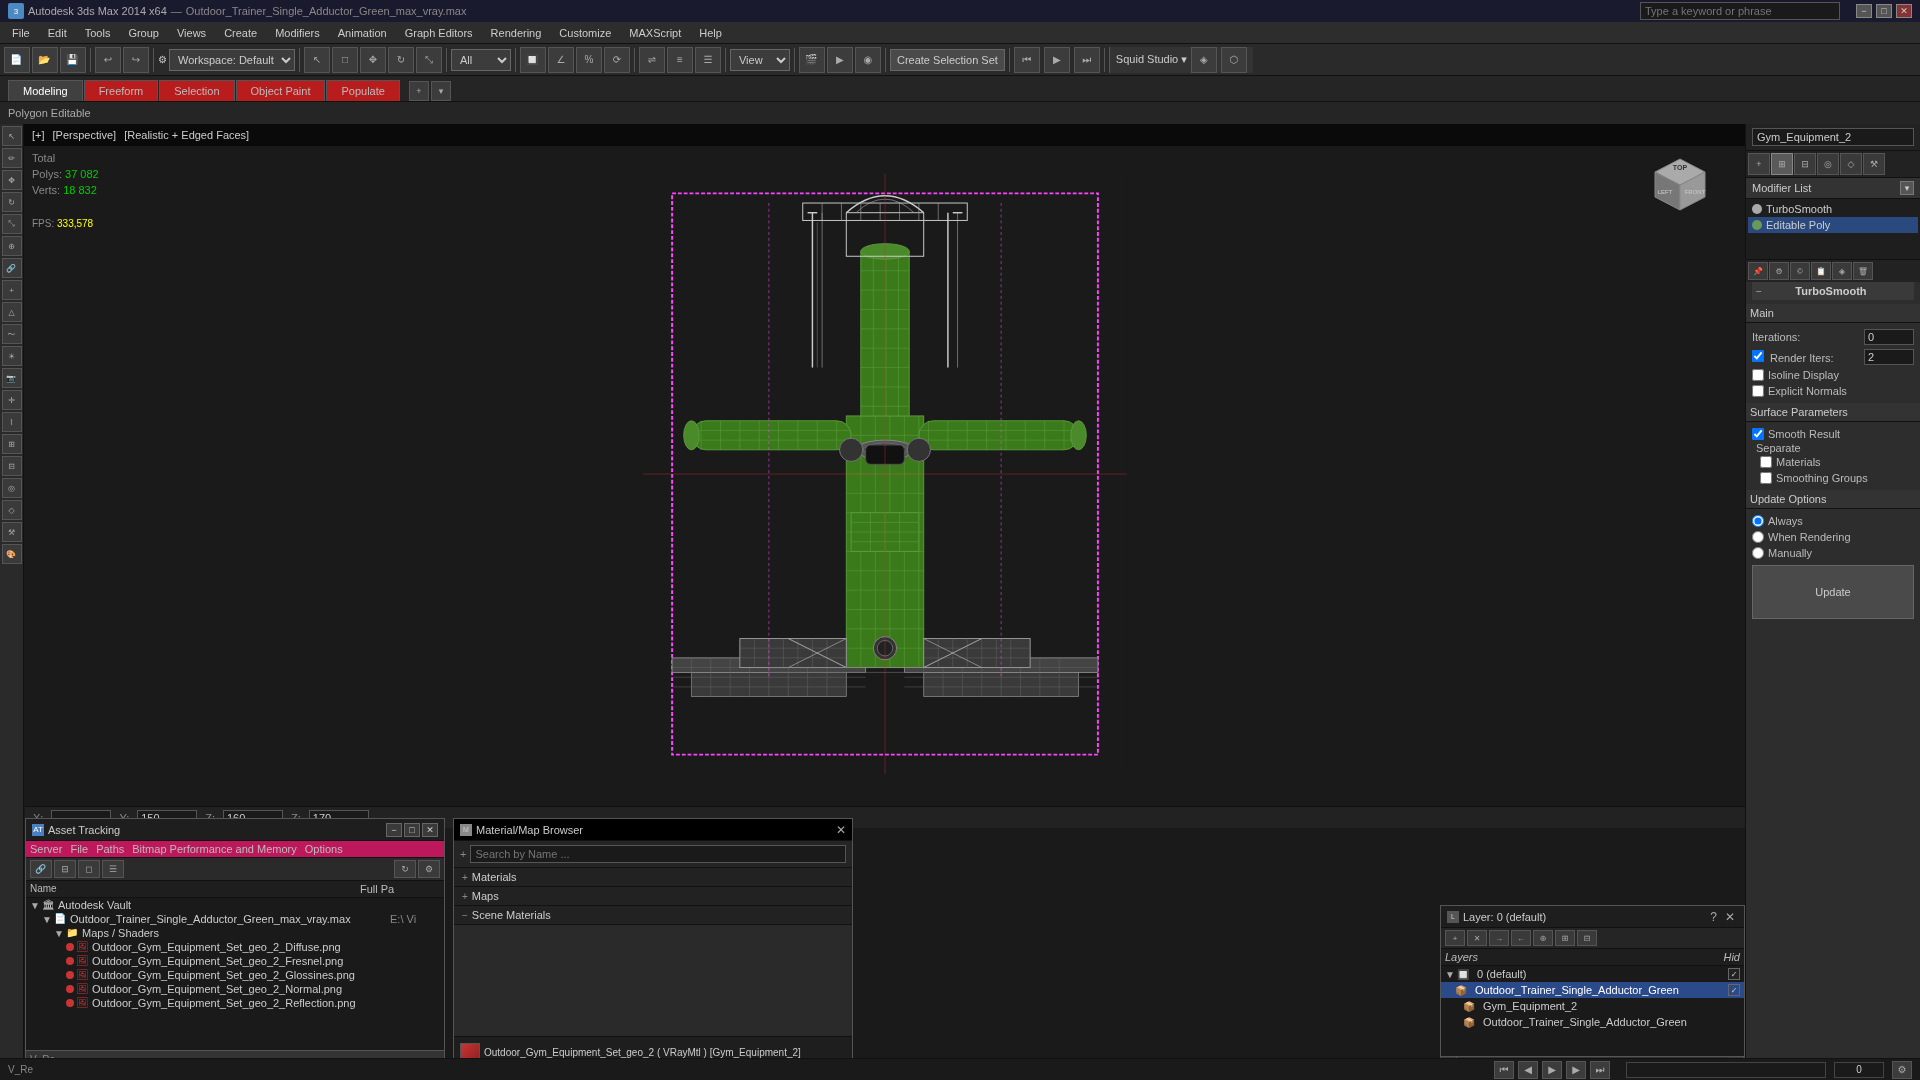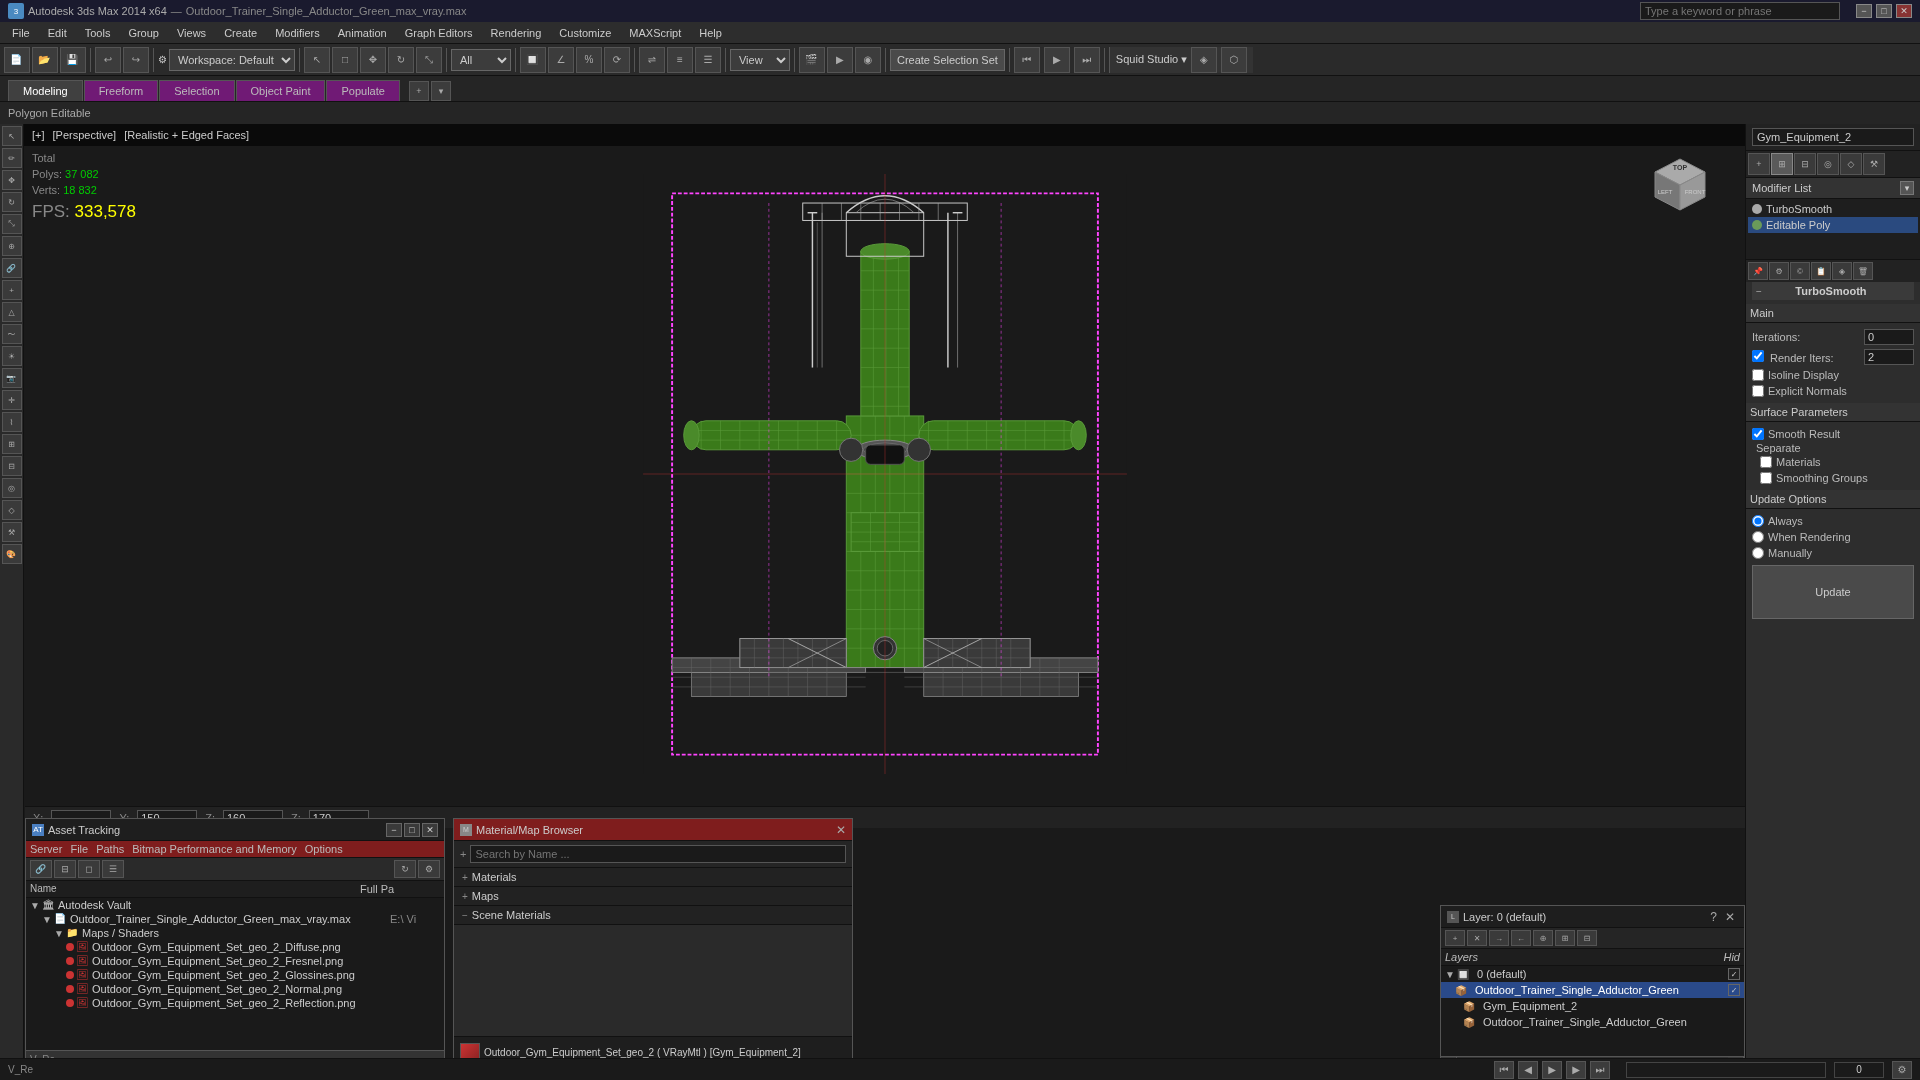--- a/index.html
+++ b/index.html
@@ -24,7 +24,7 @@
 
     
     #mode-tabs { height: 26px; background: #252525; display: flex; align-items: flex-end; padding: 0 8px; gap: 1px; border-bottom: 1px solid #111; }
-    .mode-tab { padding: 4px 14px; background: #701a75; border: 1px solid #555; border-bottom: none; color: #bbb; font-size: 11px; cursor: pointer; }
+    .mode-tab { padding: 4px 14px; background: #b91c1c; border: 1px solid #555; border-bottom: none; color: #bbb; font-size: 11px; cursor: pointer; }
     .mode-tab.active { background: #404040; color: #fff; }
     #poly-label { padding: 2px 8px; background: #252525; color: #aaa; font-size: 11px; line-height: 18px; }
 

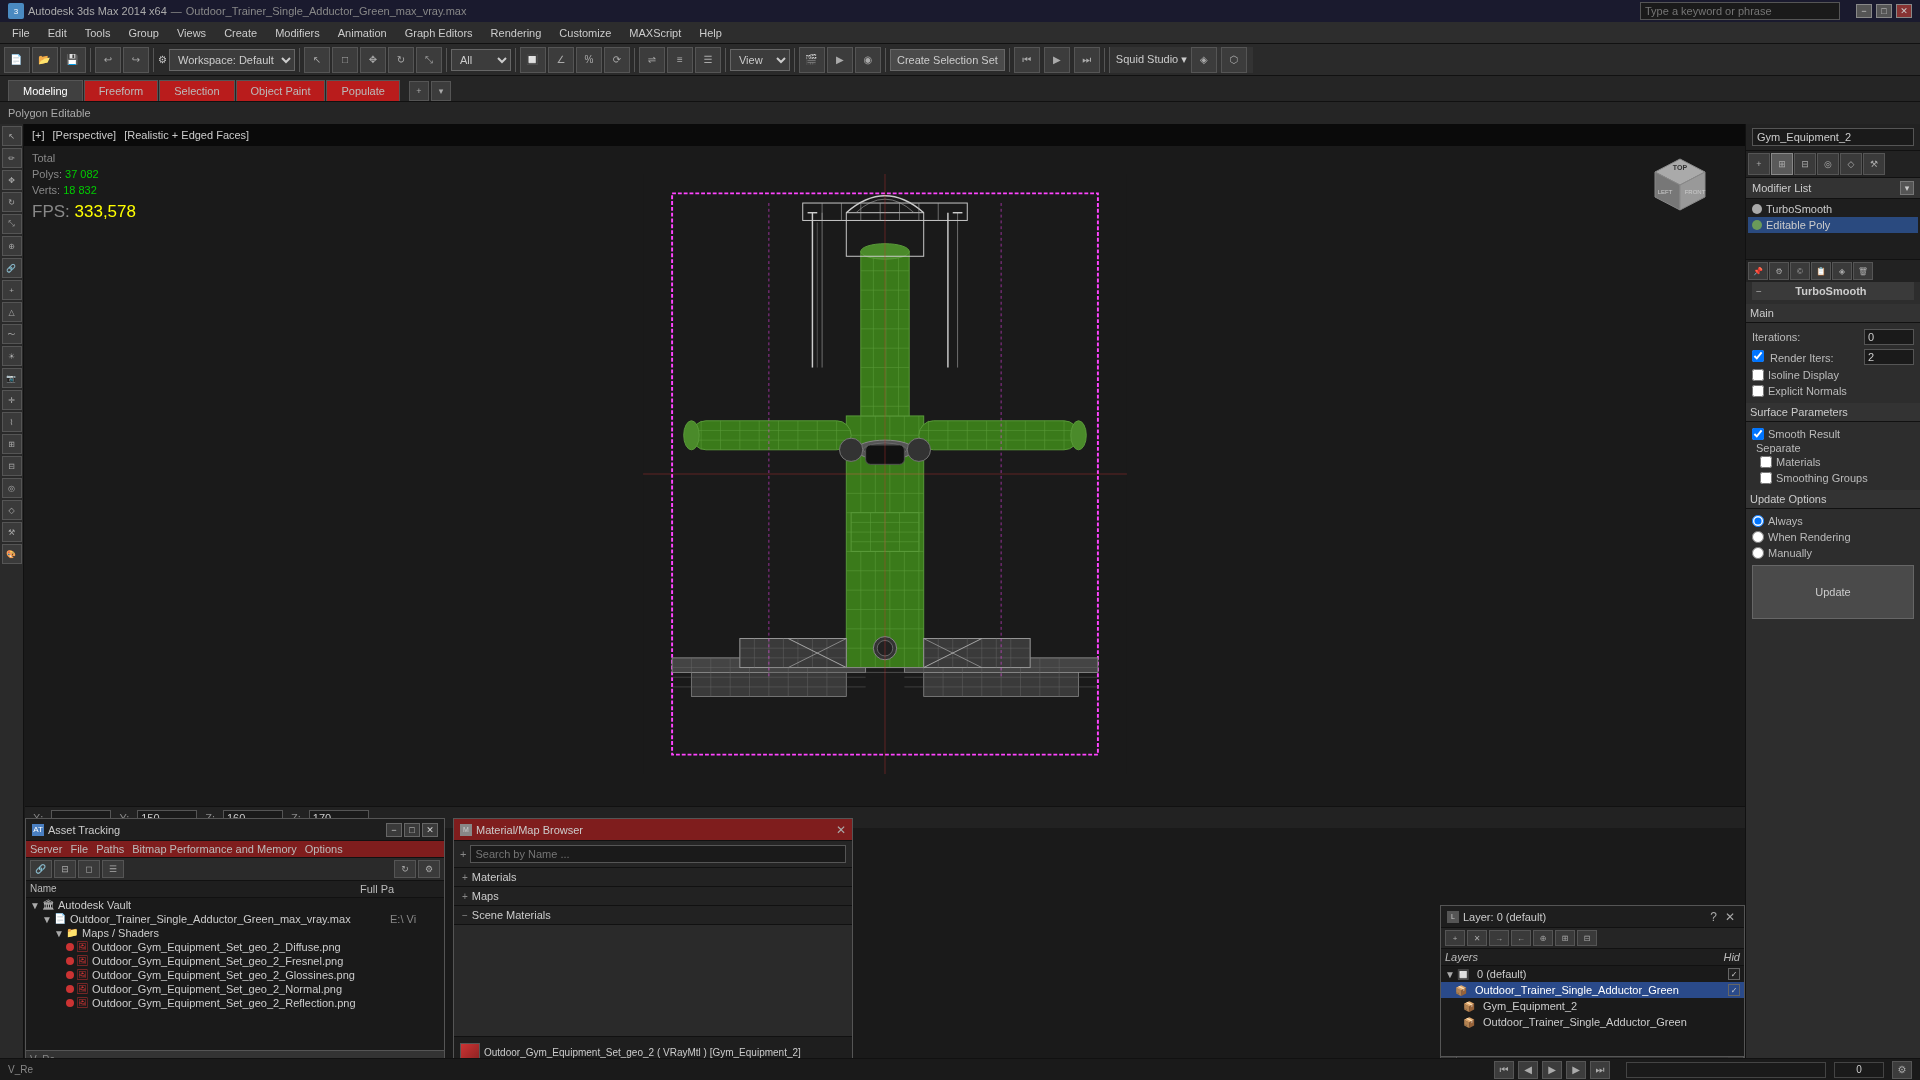--- a/index.html
+++ b/index.html
@@ -43,7 +43,7 @@
     
     #stats-overlay { position: absolute; top: 26px; left: 8px; z-index: 10; }
     .stat-row { color: #00cc00; font-size: 11px; line-height: 16px; }
-    .fps-row { color: #ffff00; font-size: 17px; margin-top: 4px; }
+    .fps-row { color: #ffff00; font-size: 10px; margin-top: 20px; }
 
     
     #right-panel { width: 175px; background: #2d2d2d; border-left: 1px solid #111; display: flex; flex-direction: column; }

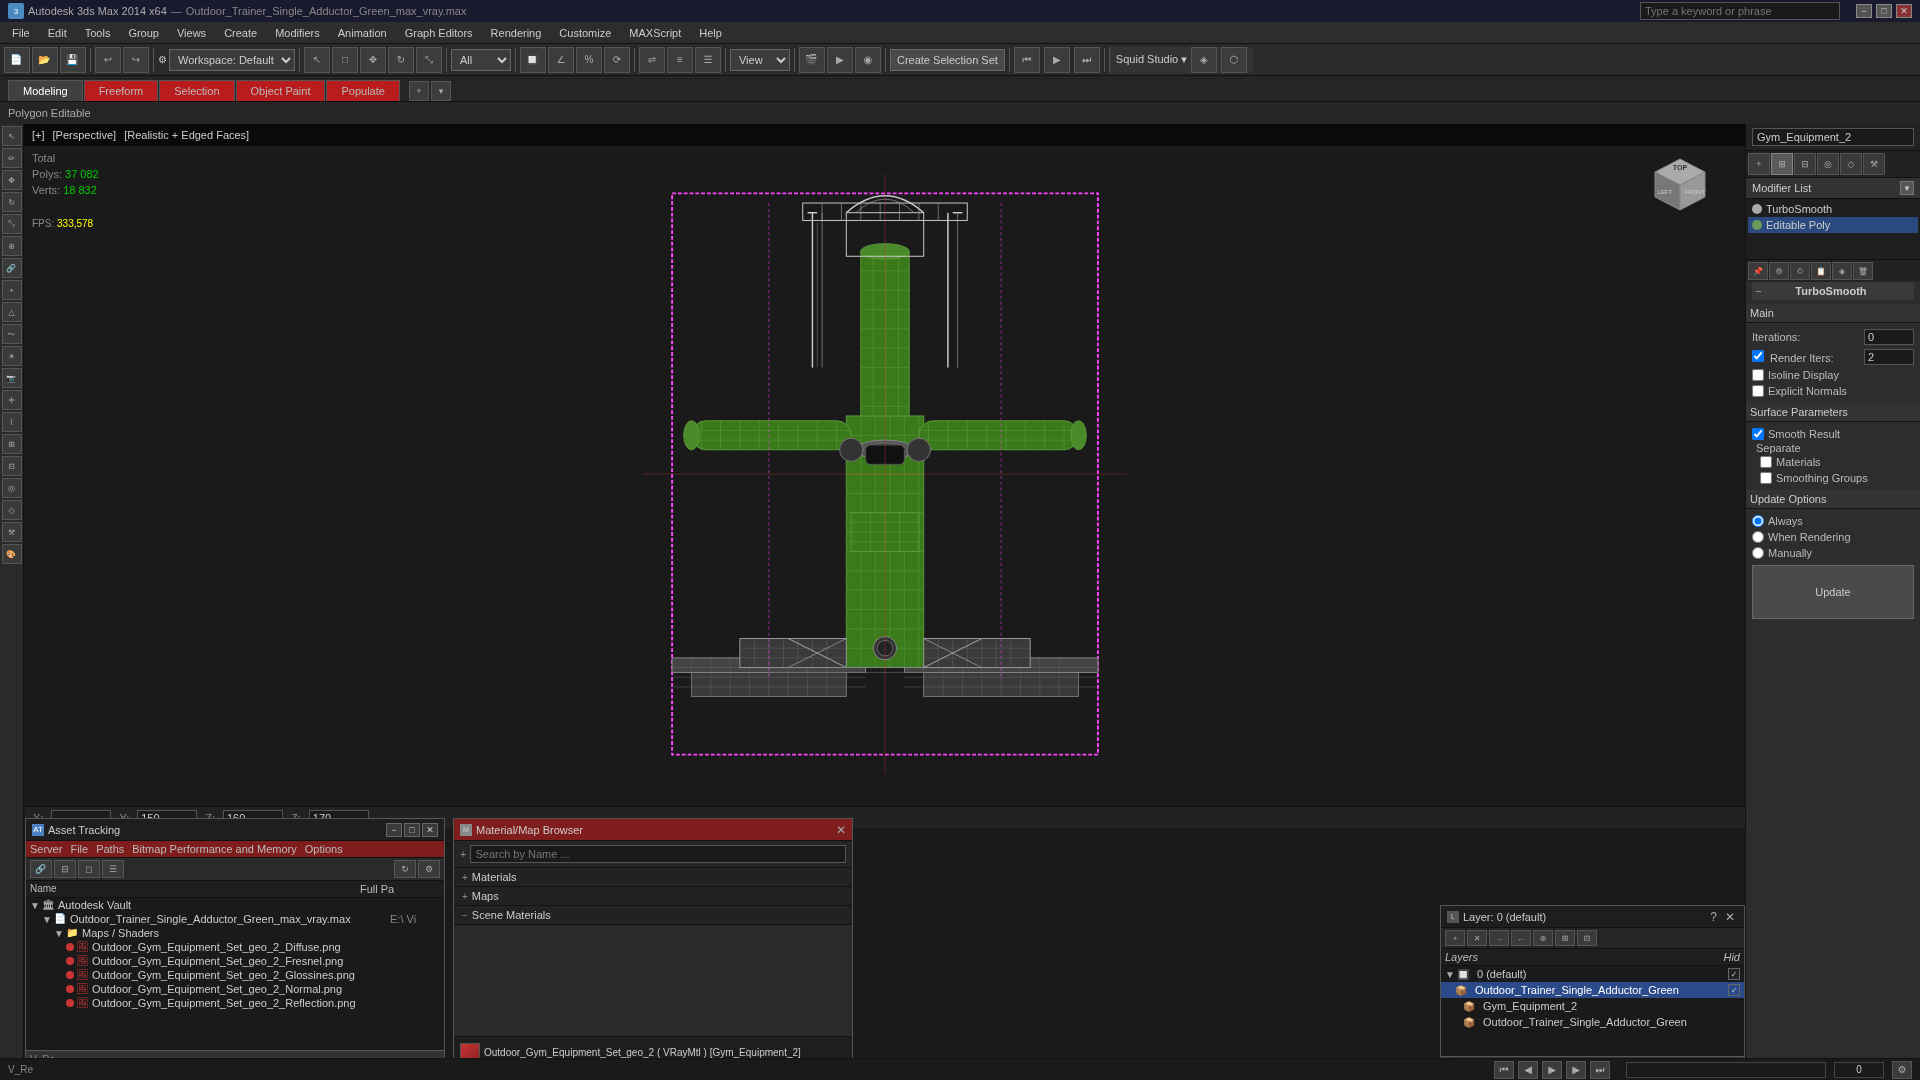--- a/index.html
+++ b/index.html
@@ -101,7 +101,7 @@
 
     
     #material-browser { width: 400px; background: #2a2a2a; border: 1px solid #555; border-bottom: none; display: flex; flex-direction: column; margin-left: 8px; }
-    #mb-titlebar { height: 22px; background: #7f1d1d; display: flex; align-items: center; justify-content: space-between; padding: 0 6px; border-bottom: 1px solid #111; }
+    #mb-titlebar { height: 22px; background: #000000; display: flex; align-items: center; justify-content: space-between; padding: 0 6px; border-bottom: 1px solid #111; }
     .mb-title { color: #ccc; font-size: 11px; }
     .mb-close { color: #aaa; cursor: pointer; font-size: 12px; }
     #mb-search { padding: 4px 6px; background: #252525; border-bottom: 1px solid #111; display: flex; align-items: center; gap: 4px; }

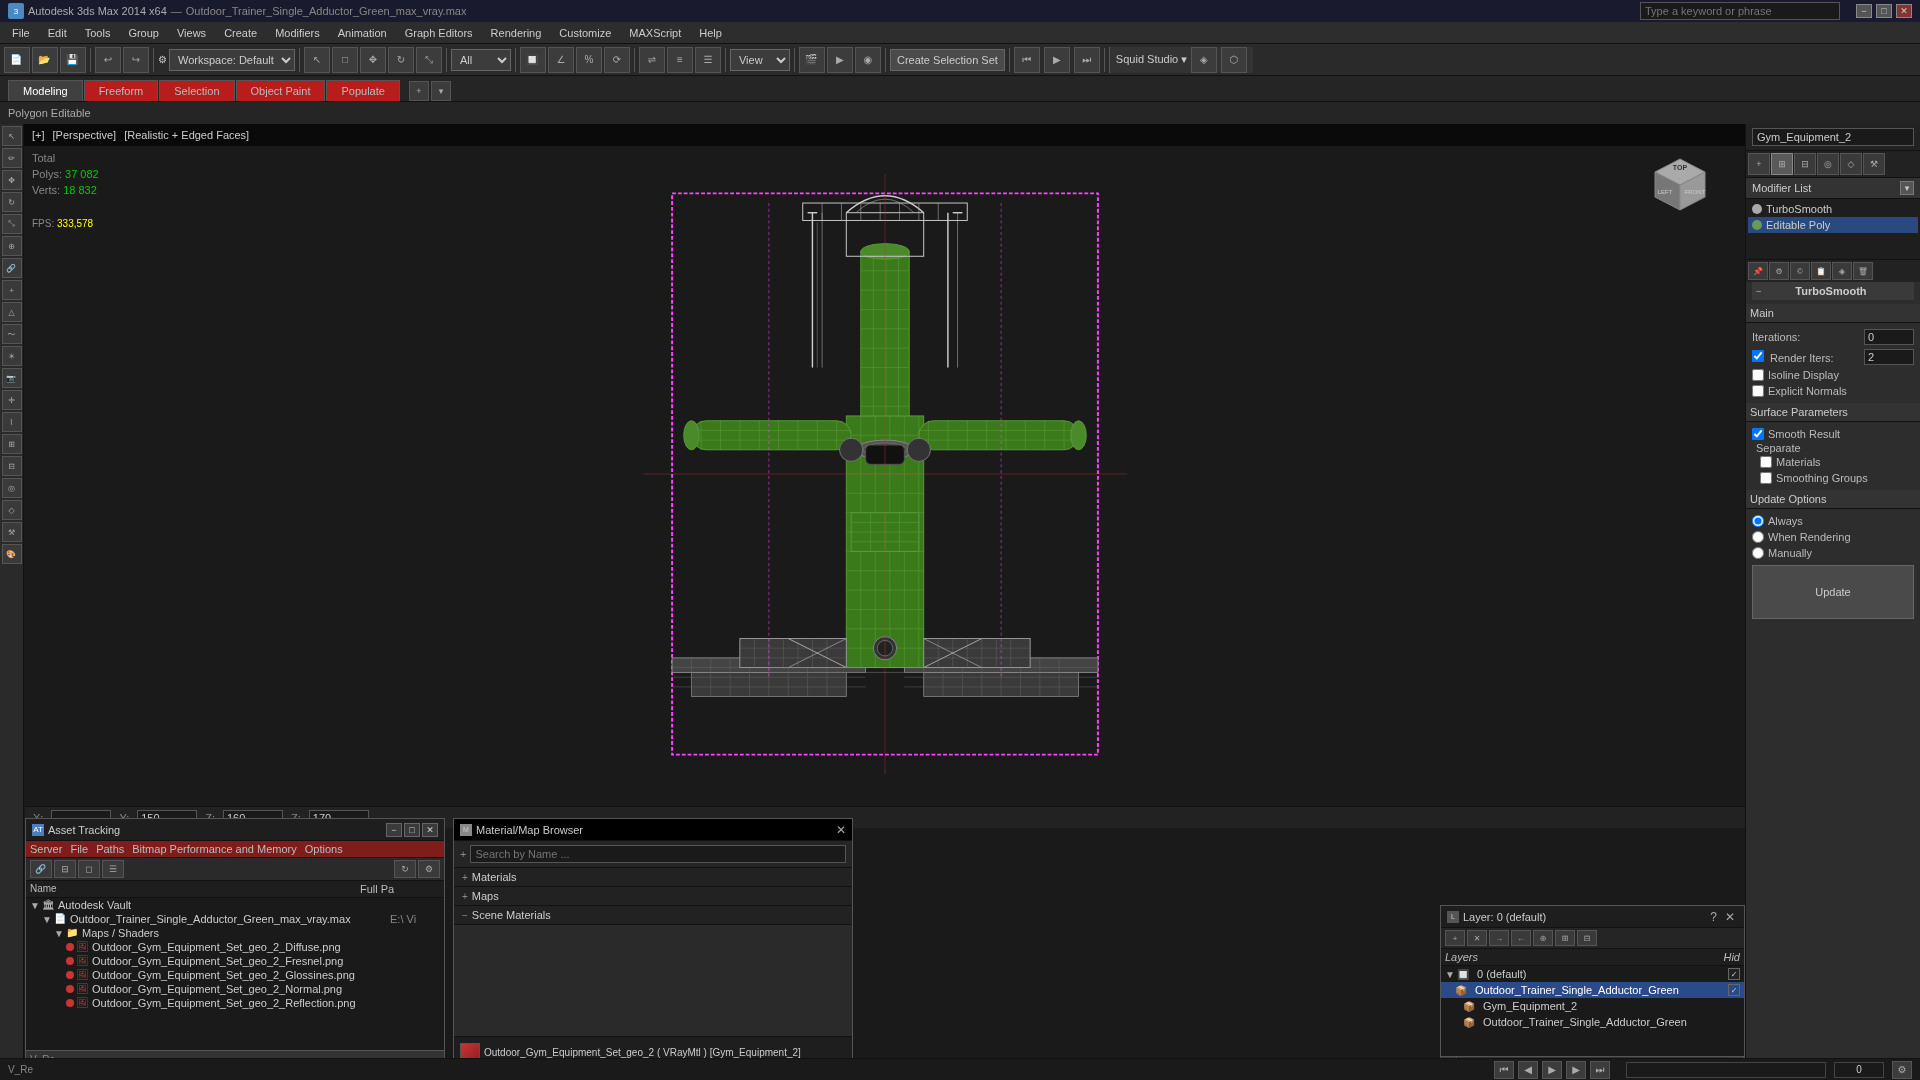--- a/index.html
+++ b/index.html
@@ -82,7 +82,7 @@
     #at-titlebar .at-title { color: #ccc; font-size: 11px; }
     #at-titlebar .at-controls { display: flex; gap: 2px; }
     .at-btn { width: 16px; height: 14px; background: #3a3a3a; border: 1px solid #666; color: #ccc; font-size: 9px; display: flex; align-items: center; justify-content: center; cursor: pointer; }
-    #at-menu { display: flex; padding: 2px 4px; gap: 8px; background: #7f1d1d; border-bottom: 1px solid #111; }
+    #at-menu { display: flex; padding: 2px 4px; gap: 8px; background: #be185d; border-bottom: 1px solid #111; }
     .at-menu-item { color: #bbb; font-size: 11px; cursor: pointer; }
     #at-toolbar { display: flex; padding: 2px 4px; gap: 2px; background: #2a2a2a; border-bottom: 1px solid #111; }
     .at-tb-btn { width: 22px; height: 18px; background: #3a3a3a; border: 1px solid #555; display: flex; align-items: center; justify-content: center; font-size: 9px; color: #aaa; cursor: pointer; }

